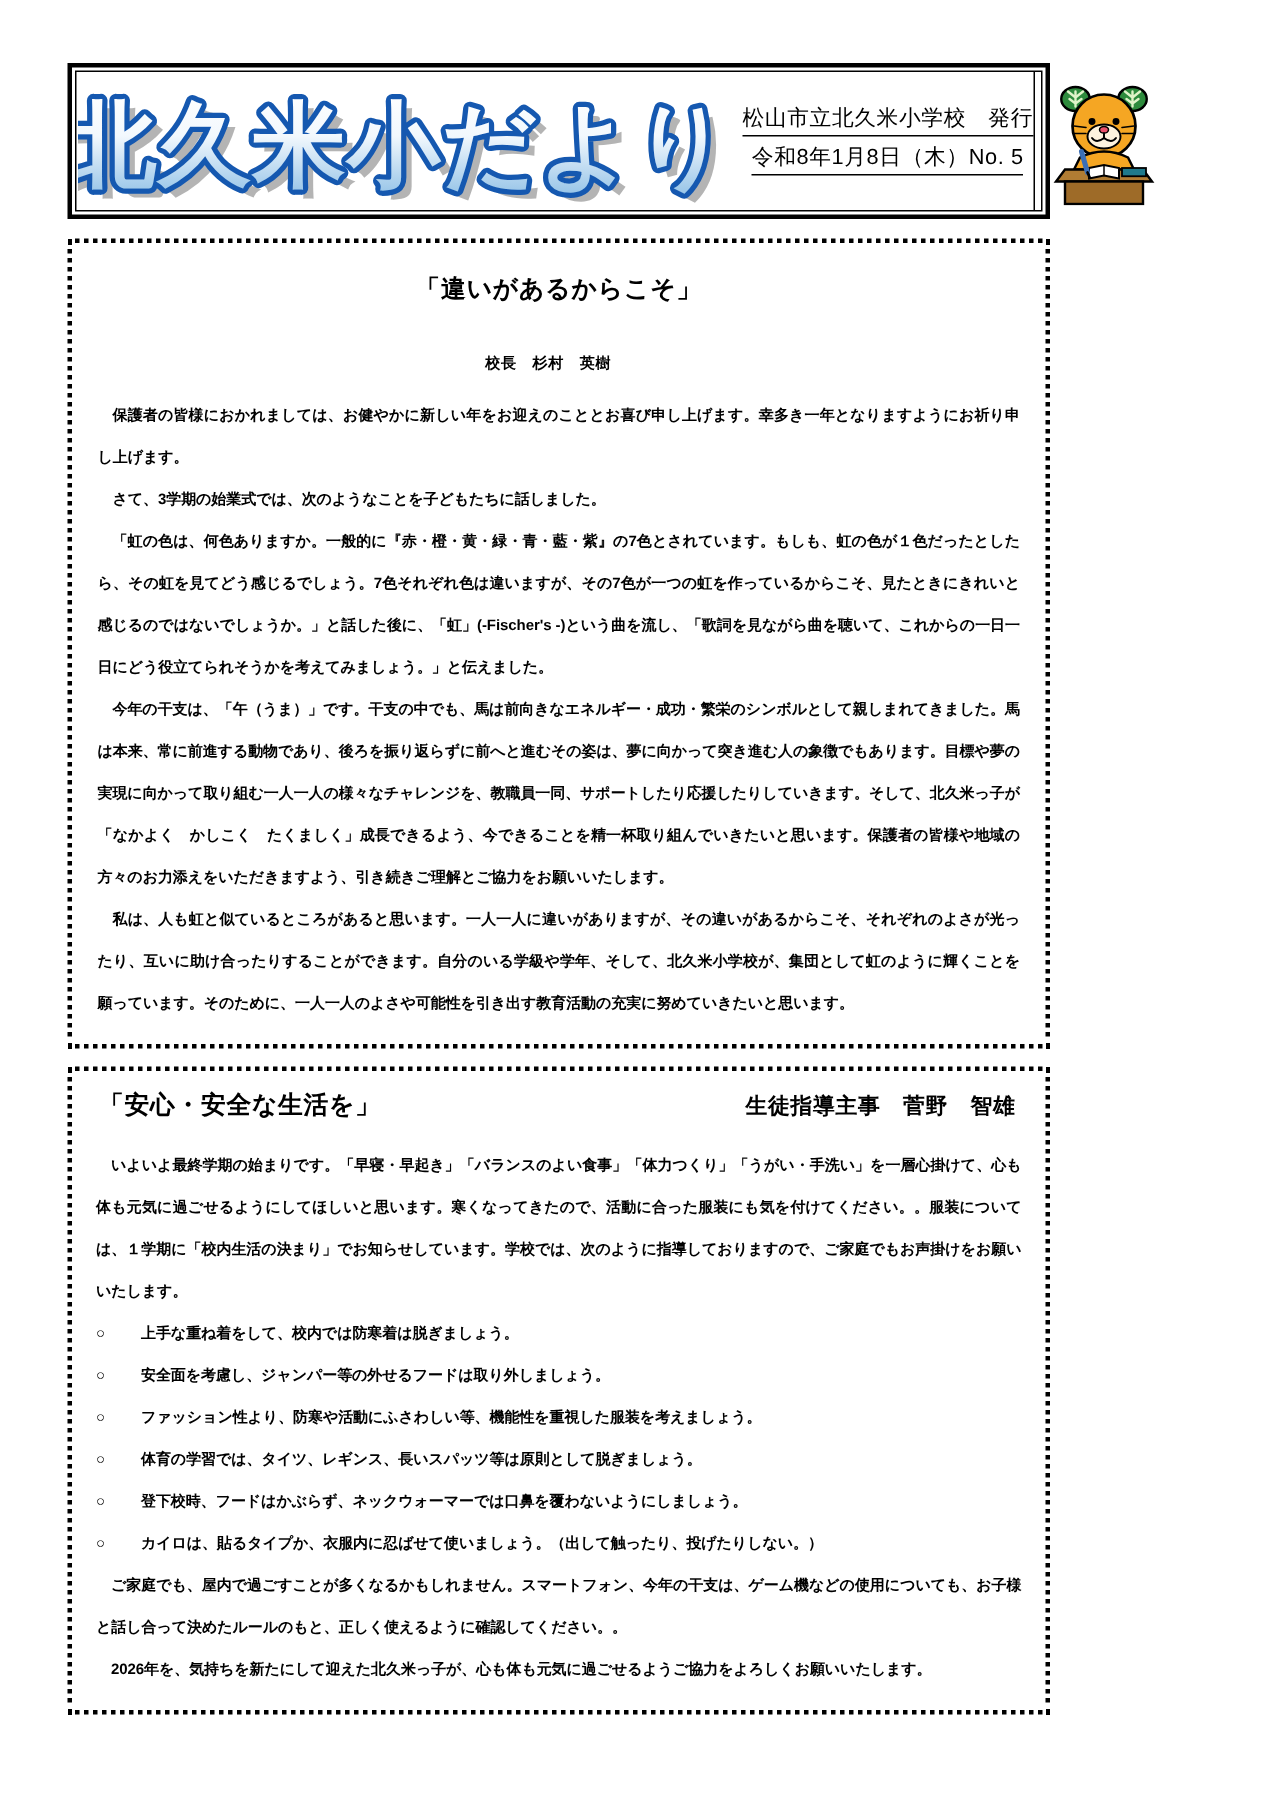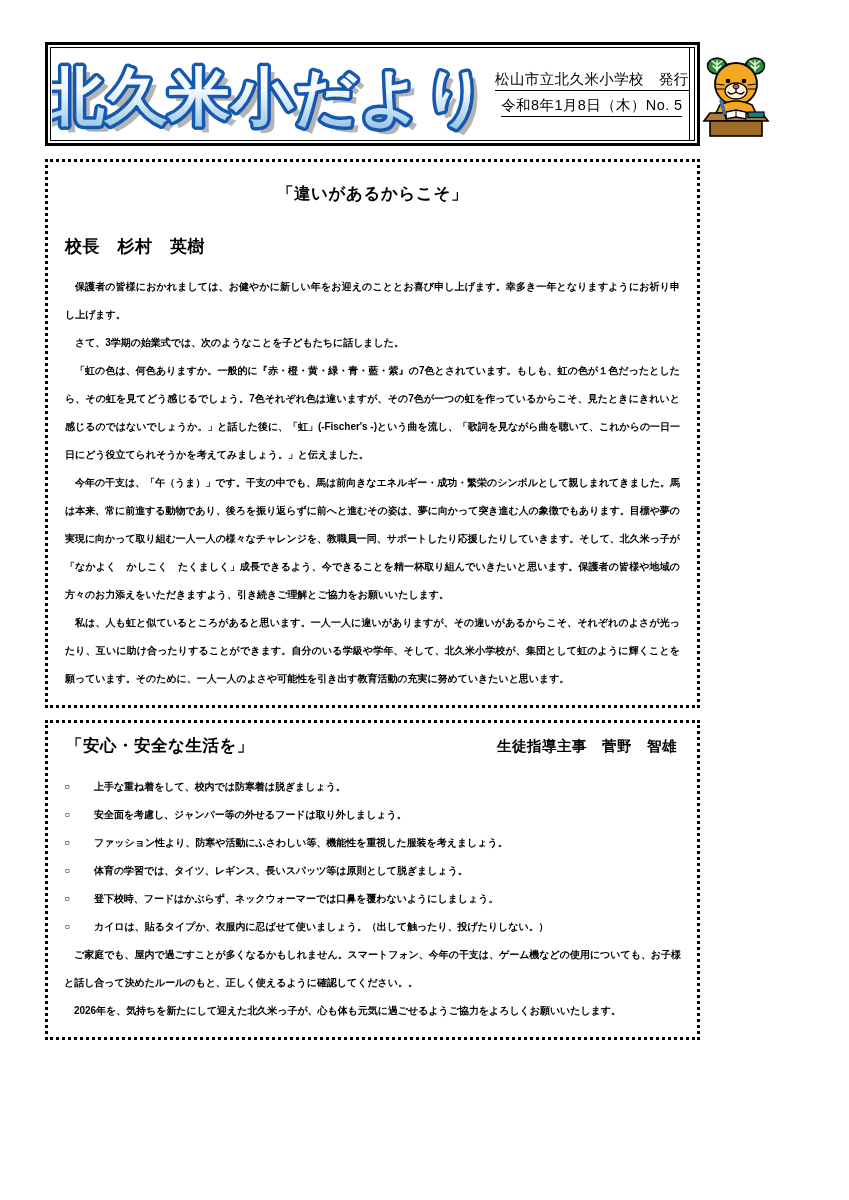--- a/index.html
+++ b/index.html
@@ -103,8 +103,8 @@
   }
 
   .byline-right {
-    text-align: left;
-    font-size: 17px;
+    text-align: center;
+    font-size: 10px;
     font-weight: bold;
     letter-spacing: 0.5px;
     margin: 30px 14px 0 0;

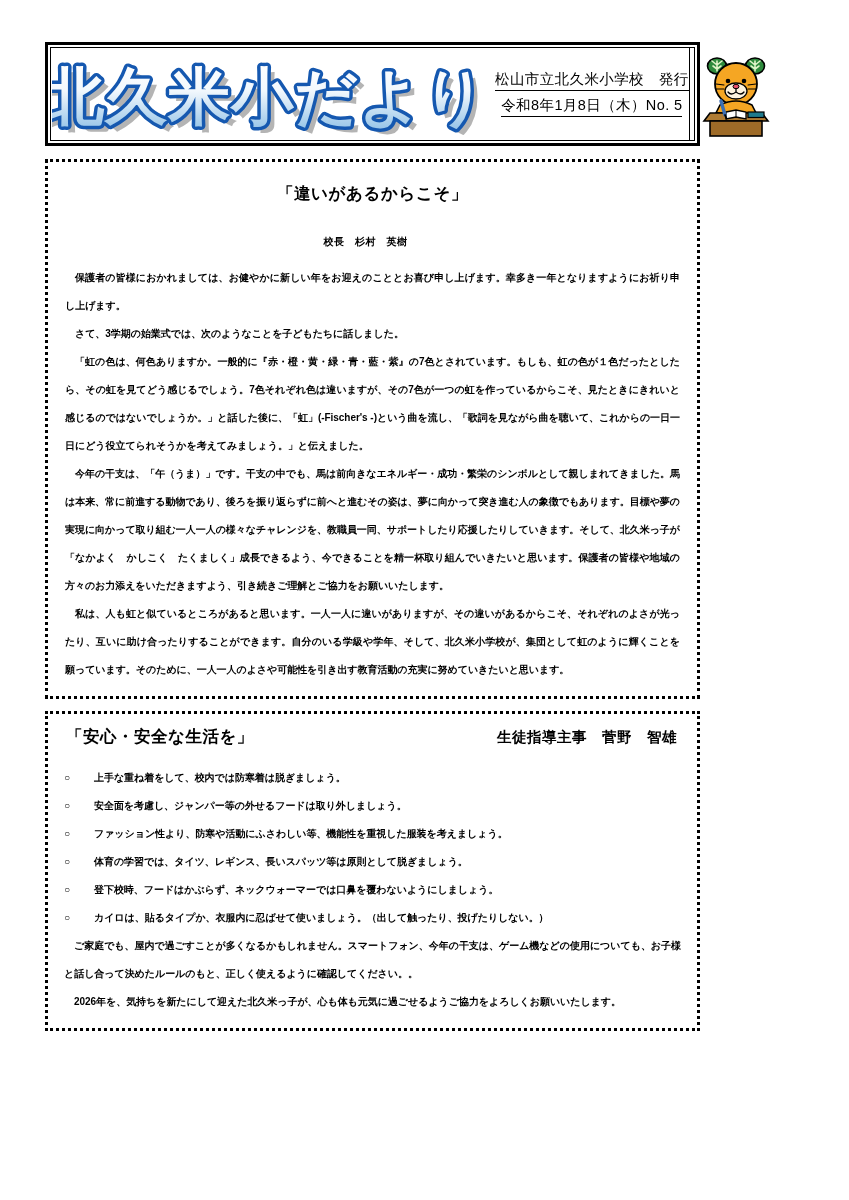--- a/index.html
+++ b/index.html
@@ -258,6 +258,7 @@
       <span class="gh-byline">生徒指導主事　菅野　智雄</span>
     </div>
 
+    <p class="body-text para first-guidance">いよいよ最終学期の始まりです。「早寝・早起き」「バランスのよい食事」「体力つくり」「うがい・手洗い」を一層心掛けて、心も体も元気に過ごせるようにしてほしいと思います。寒くなってきたので、活動に合った服装にも気を付けてください。。服装については、１学期に「校内生活の決まり」でお知らせしています。学校では、次のように指導しておりますので、ご家庭でもお声掛けをお願いいたします。</p>
 
     <div class="bullet-list">
       <div class="bullet-row">

